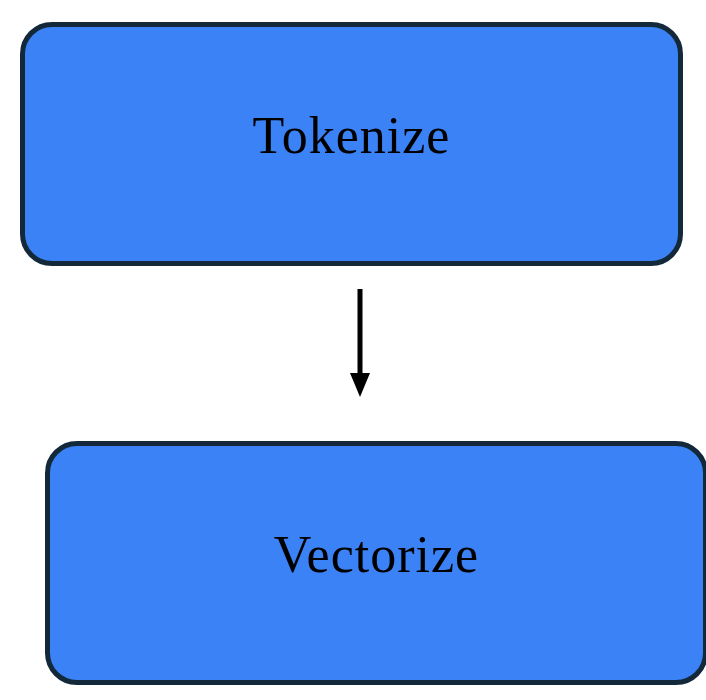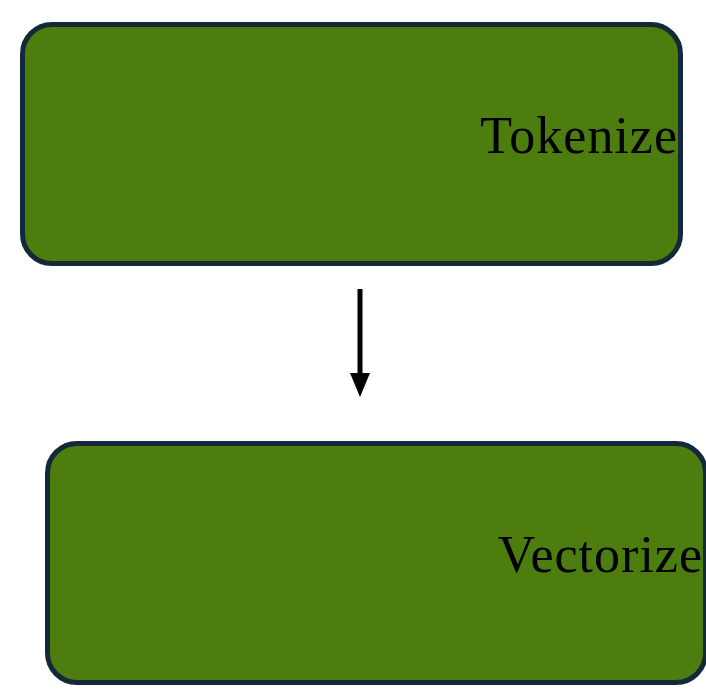--- a/index.html
+++ b/index.html
@@ -22,10 +22,10 @@
     height: 234px;
     border: 5px solid #13293a;
     border-radius: 32px;
-    background: #4d7c0f;
+    background: #3b82f6;
     display: flex;
     align-items: center;
-    justify-content: flex-end;
+    justify-content: center;
     box-sizing: content-box;
   }
   .node-top { top: 22px; }

